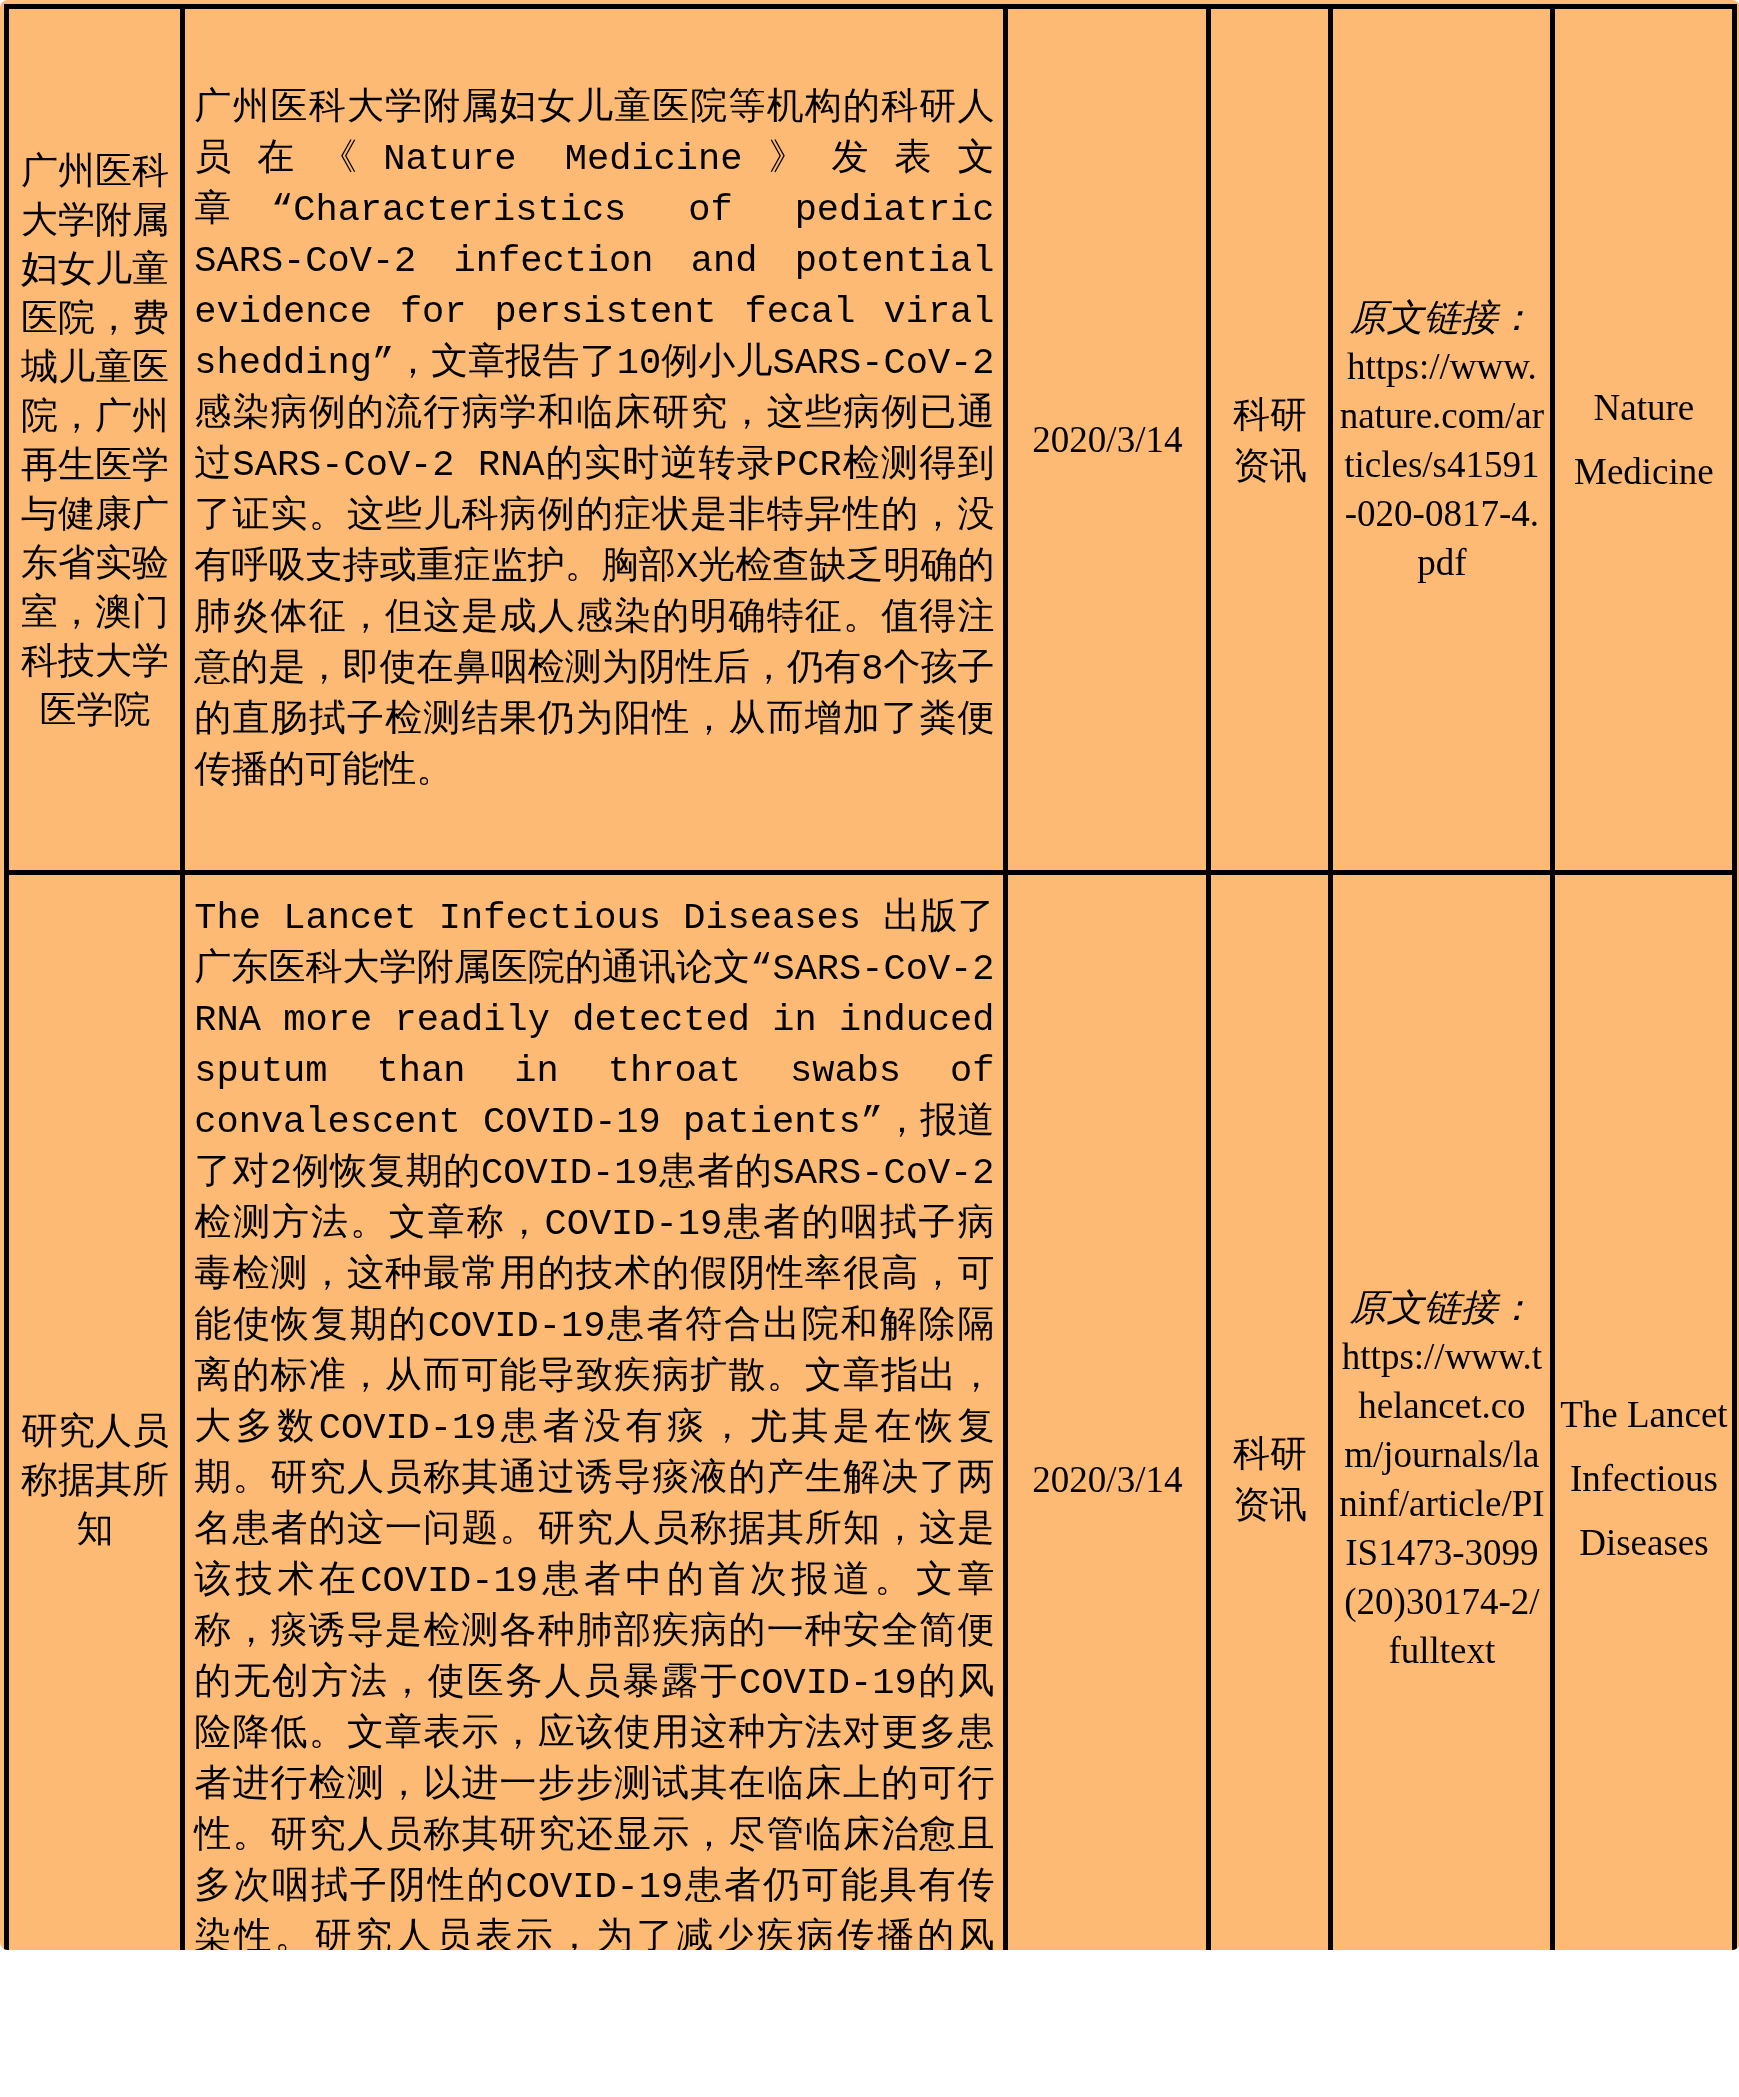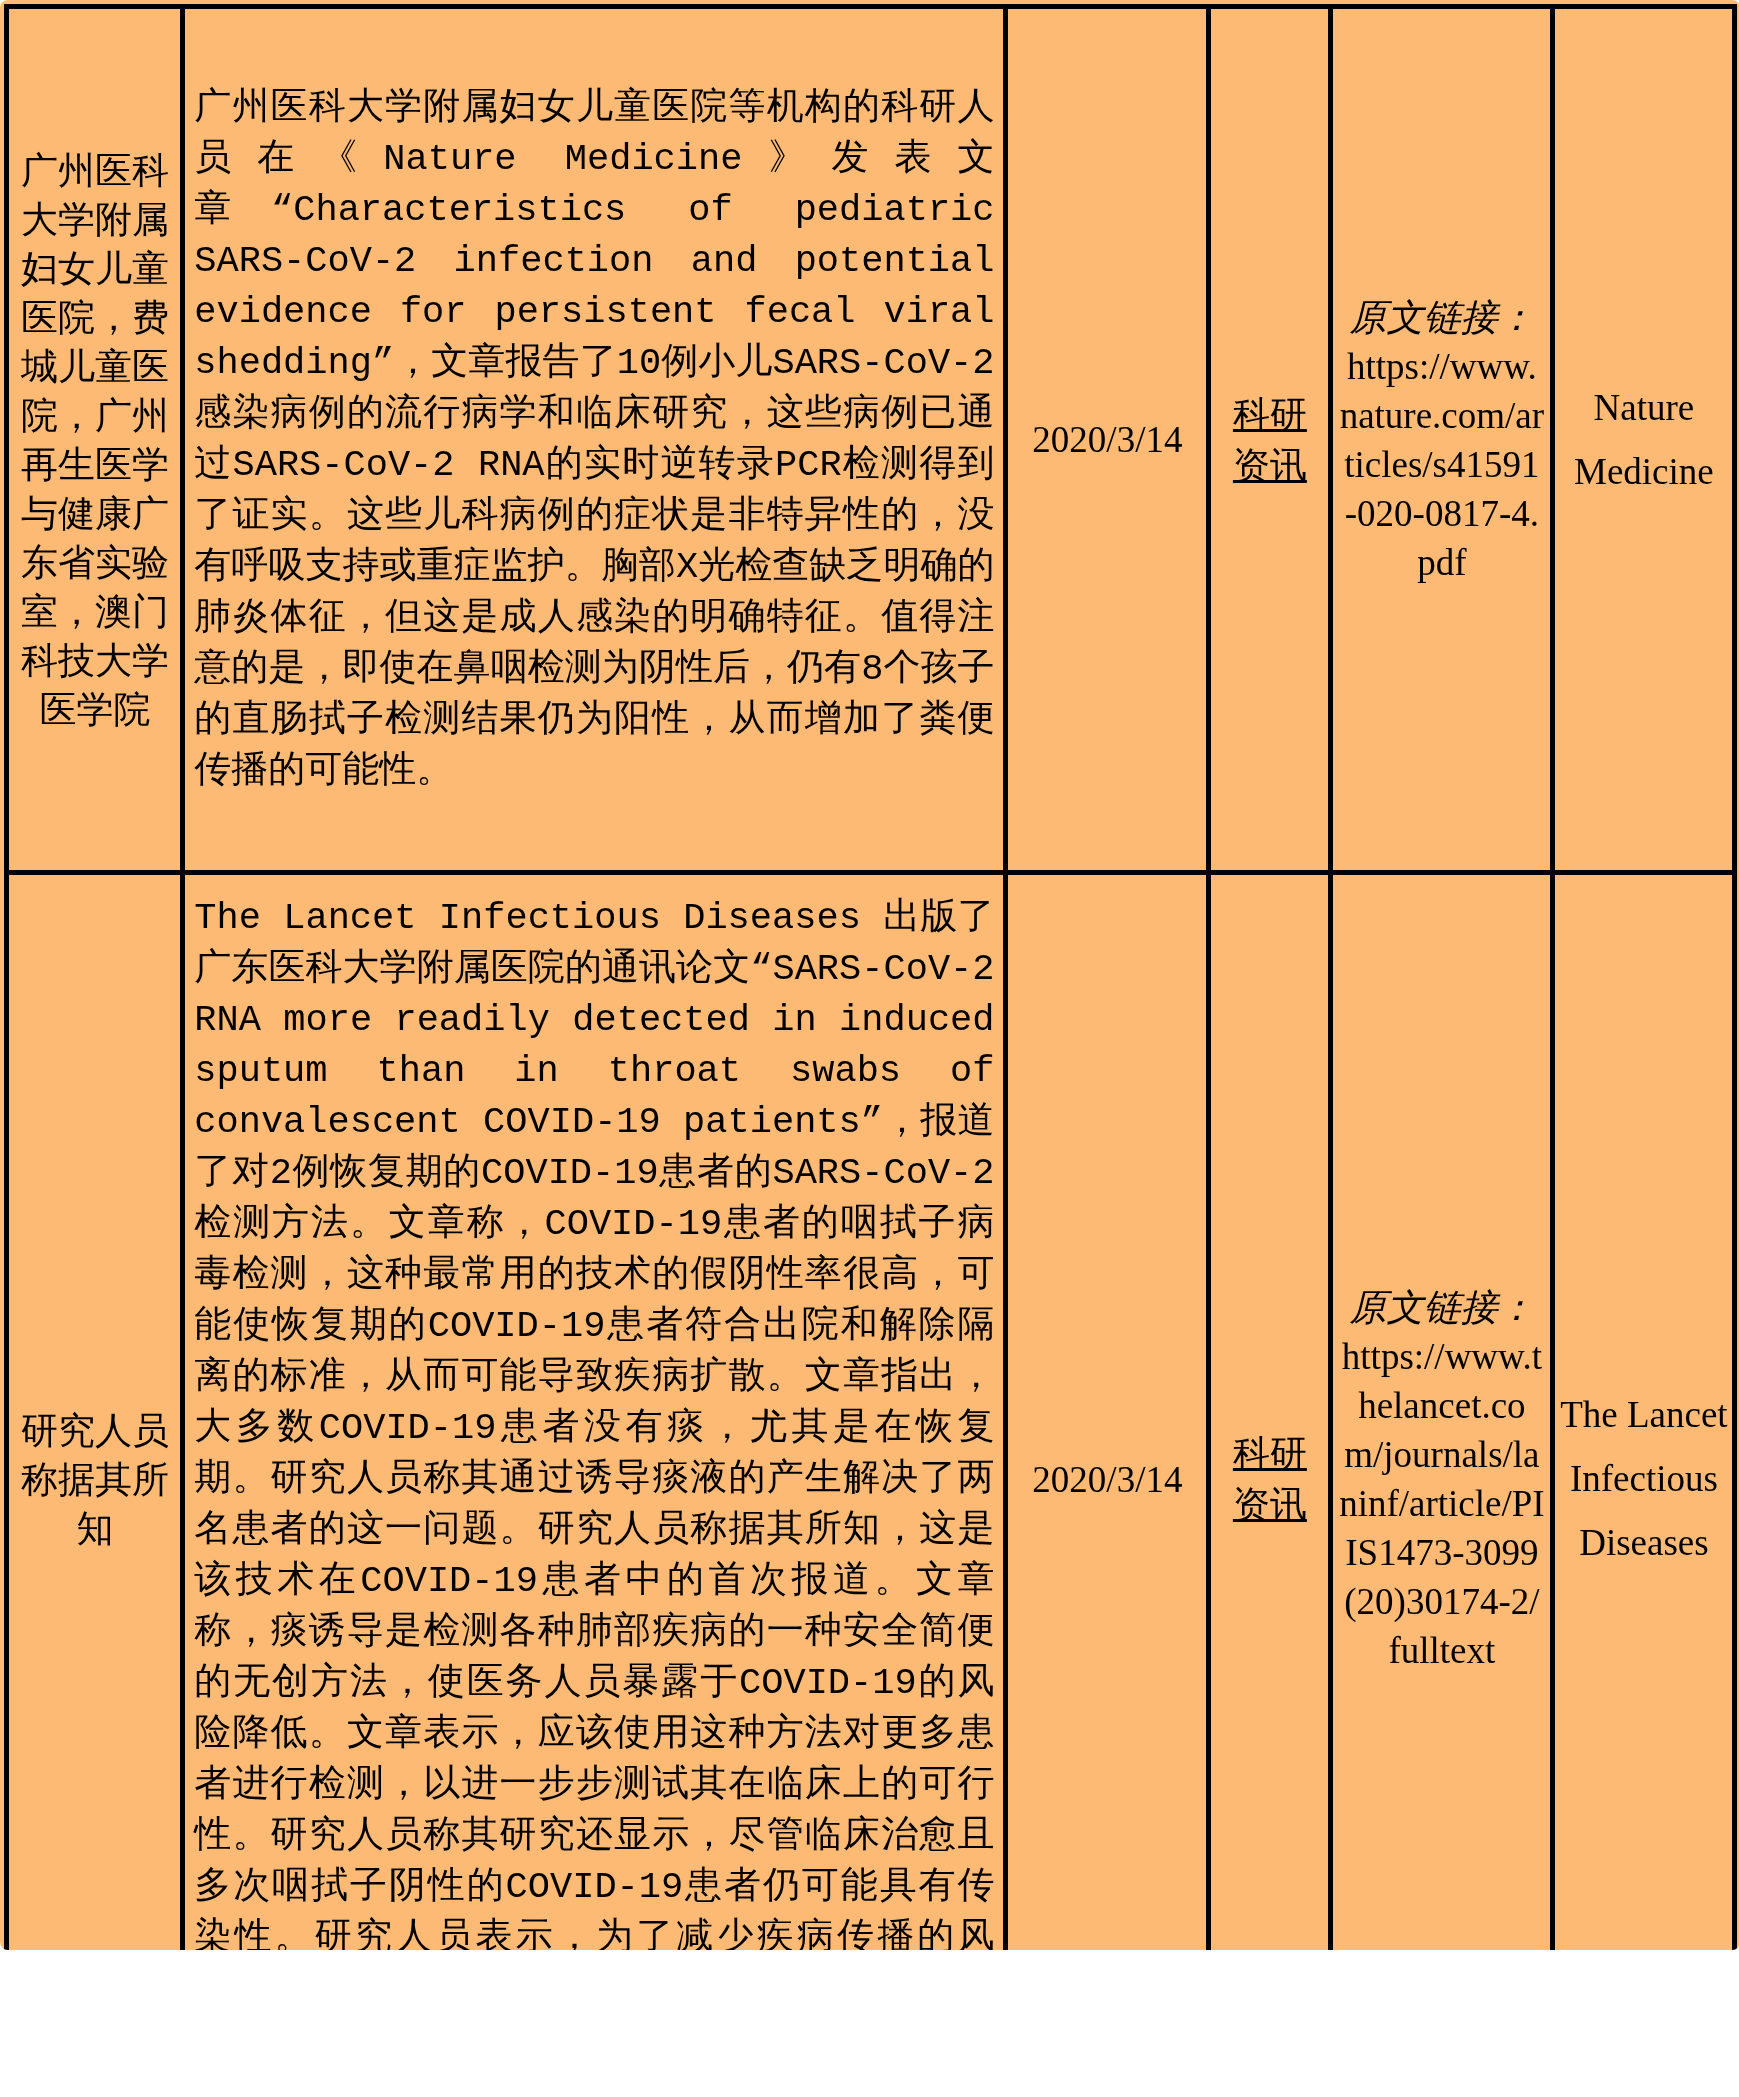--- a/index.html
+++ b/index.html
@@ -65,7 +65,6 @@
     font-size: 37px;
     line-height: 51px;
     text-align: center;
-    text-decoration: underline;
   }
   td.link-cell {
     text-align: center;

